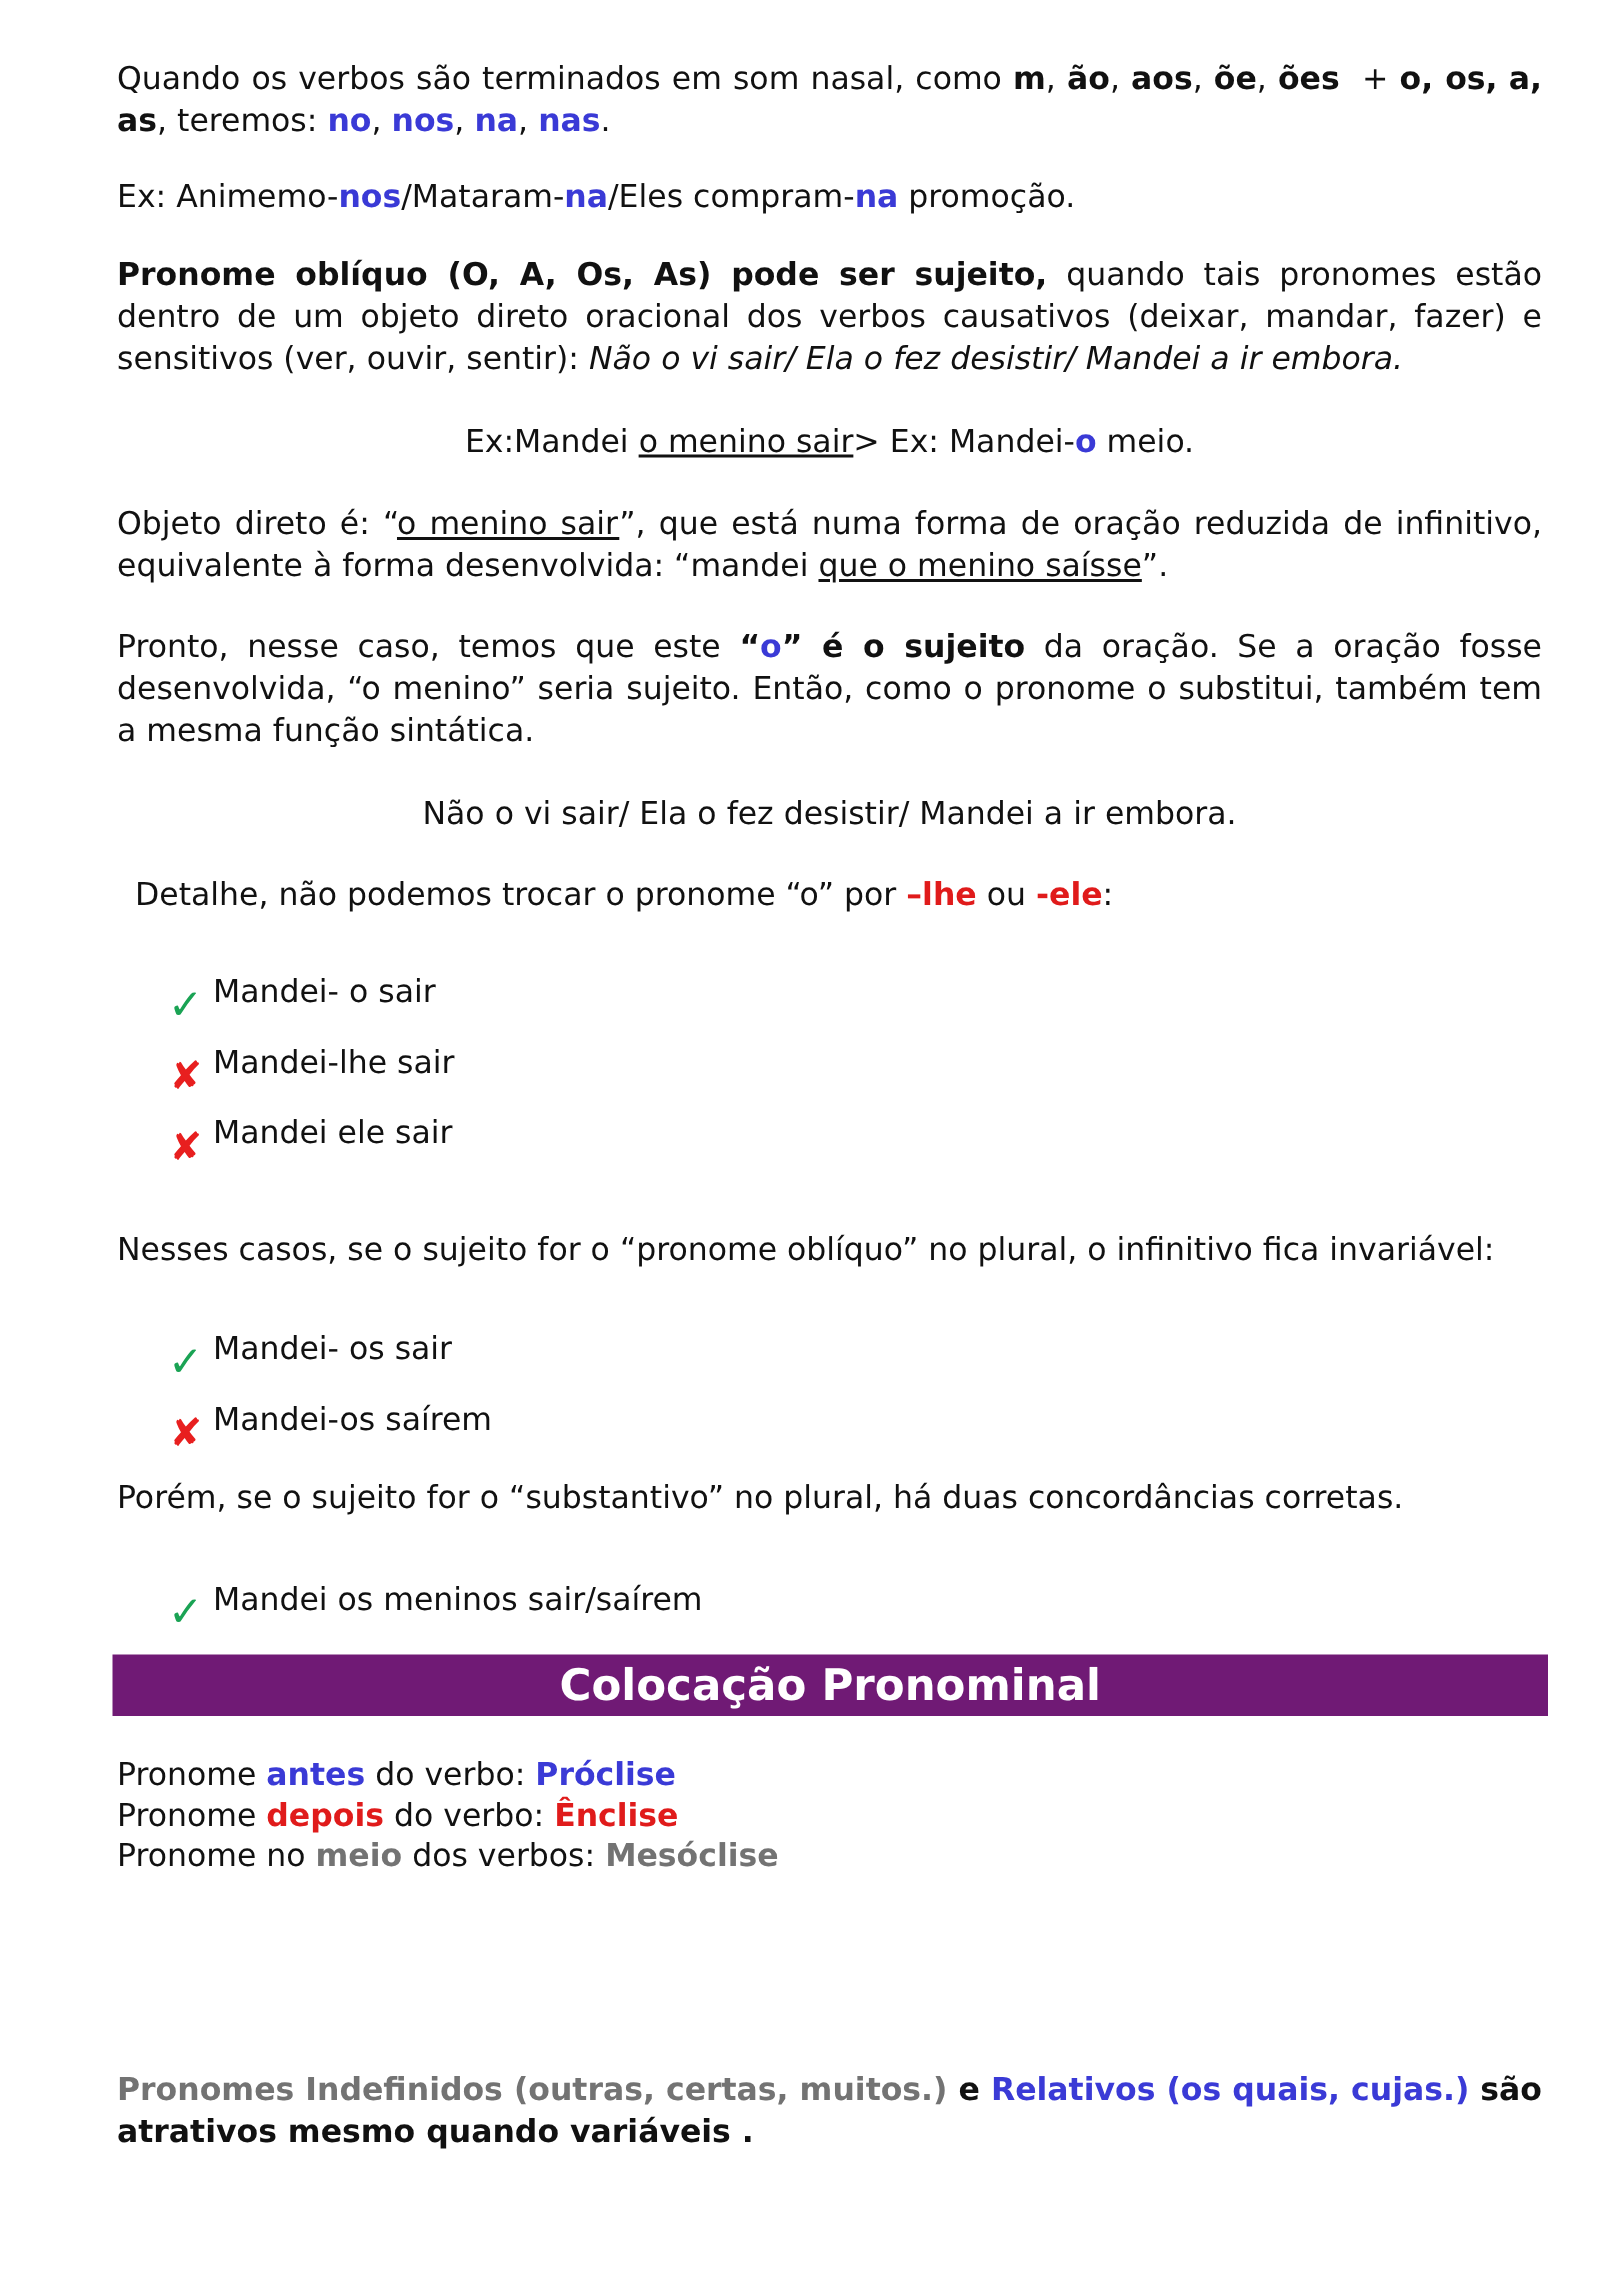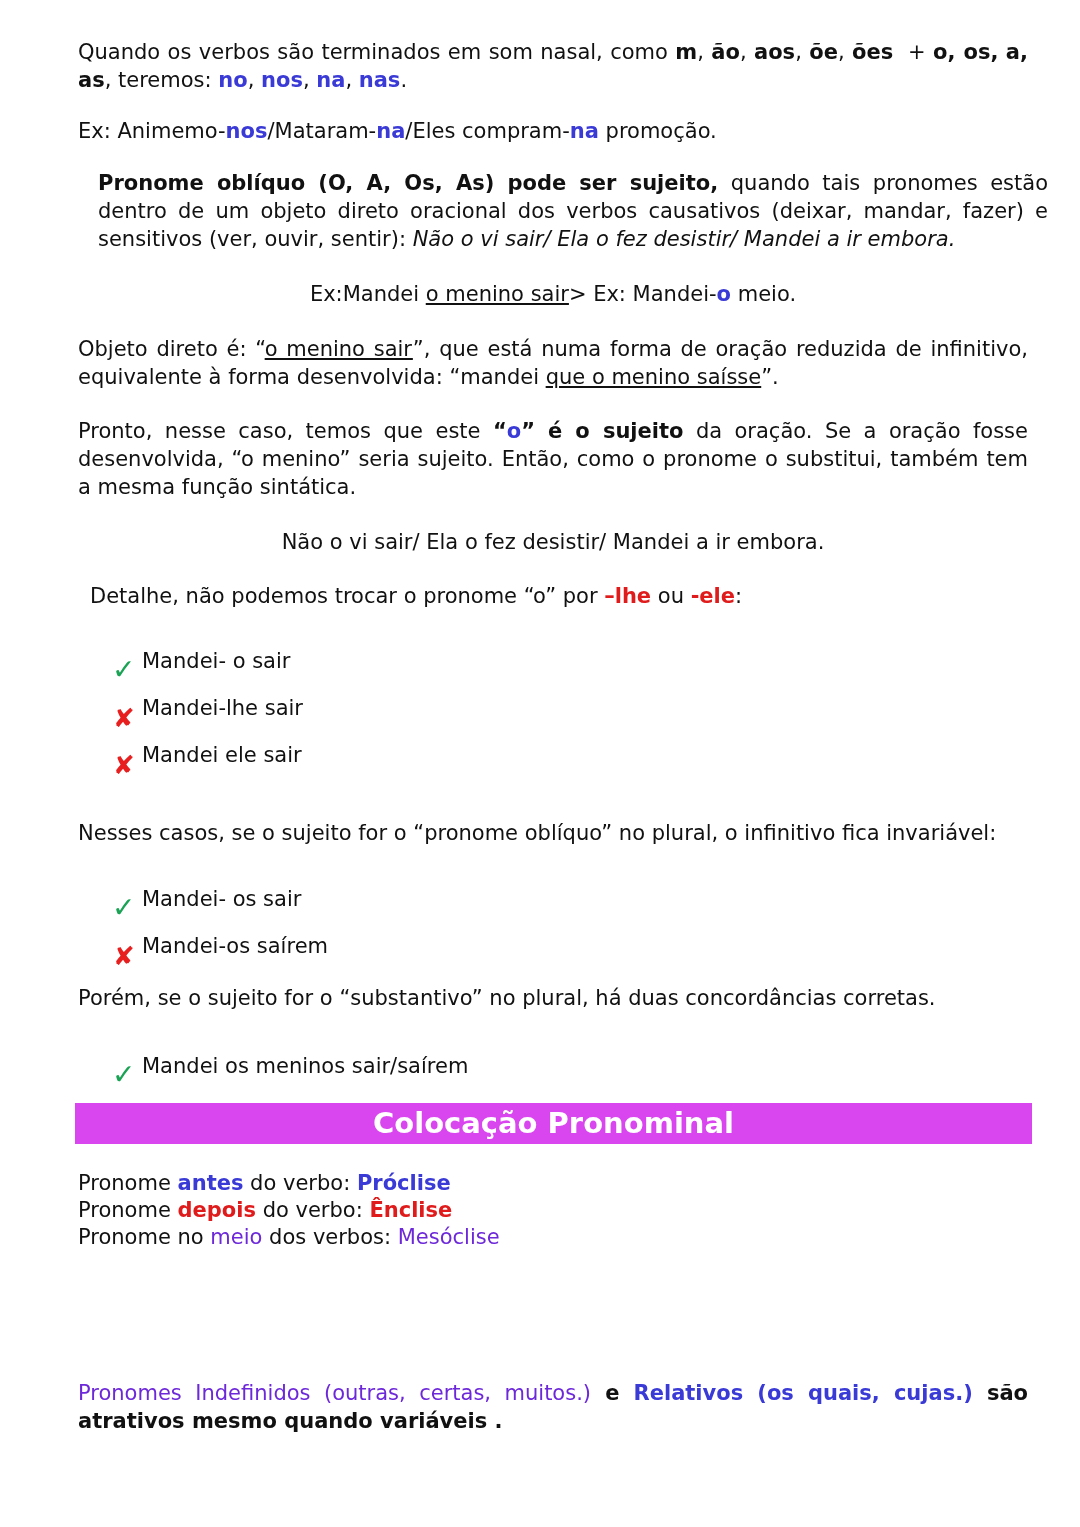--- a/index.html
+++ b/index.html
@@ -43,7 +43,7 @@
     <span>Ex: Animemo-</span><span class="blue">nos</span><span>/Mataram-</span><span class="blue">na</span><span>/Eles compram-</span><span class="blue">na</span><span> promoção.</span>
   </p>
 
-  <p class="p justify" style="top:169px;margin-left:20px;">
+  <p class="p justify" style="top:169px;">
     <b>Pronome oblíquo (O, A, Os, As) pode ser sujeito,</b><span> quando tais pronomes estão dentro de um objeto direto oracional dos verbos causativos (deixar, mandar, fazer) e sensitivos (ver, ouvir, sentir): </span><span class="i">Não o vi sair/ Ela o fez desistir/ Mandei a ir embora.</span>
   </p>
 

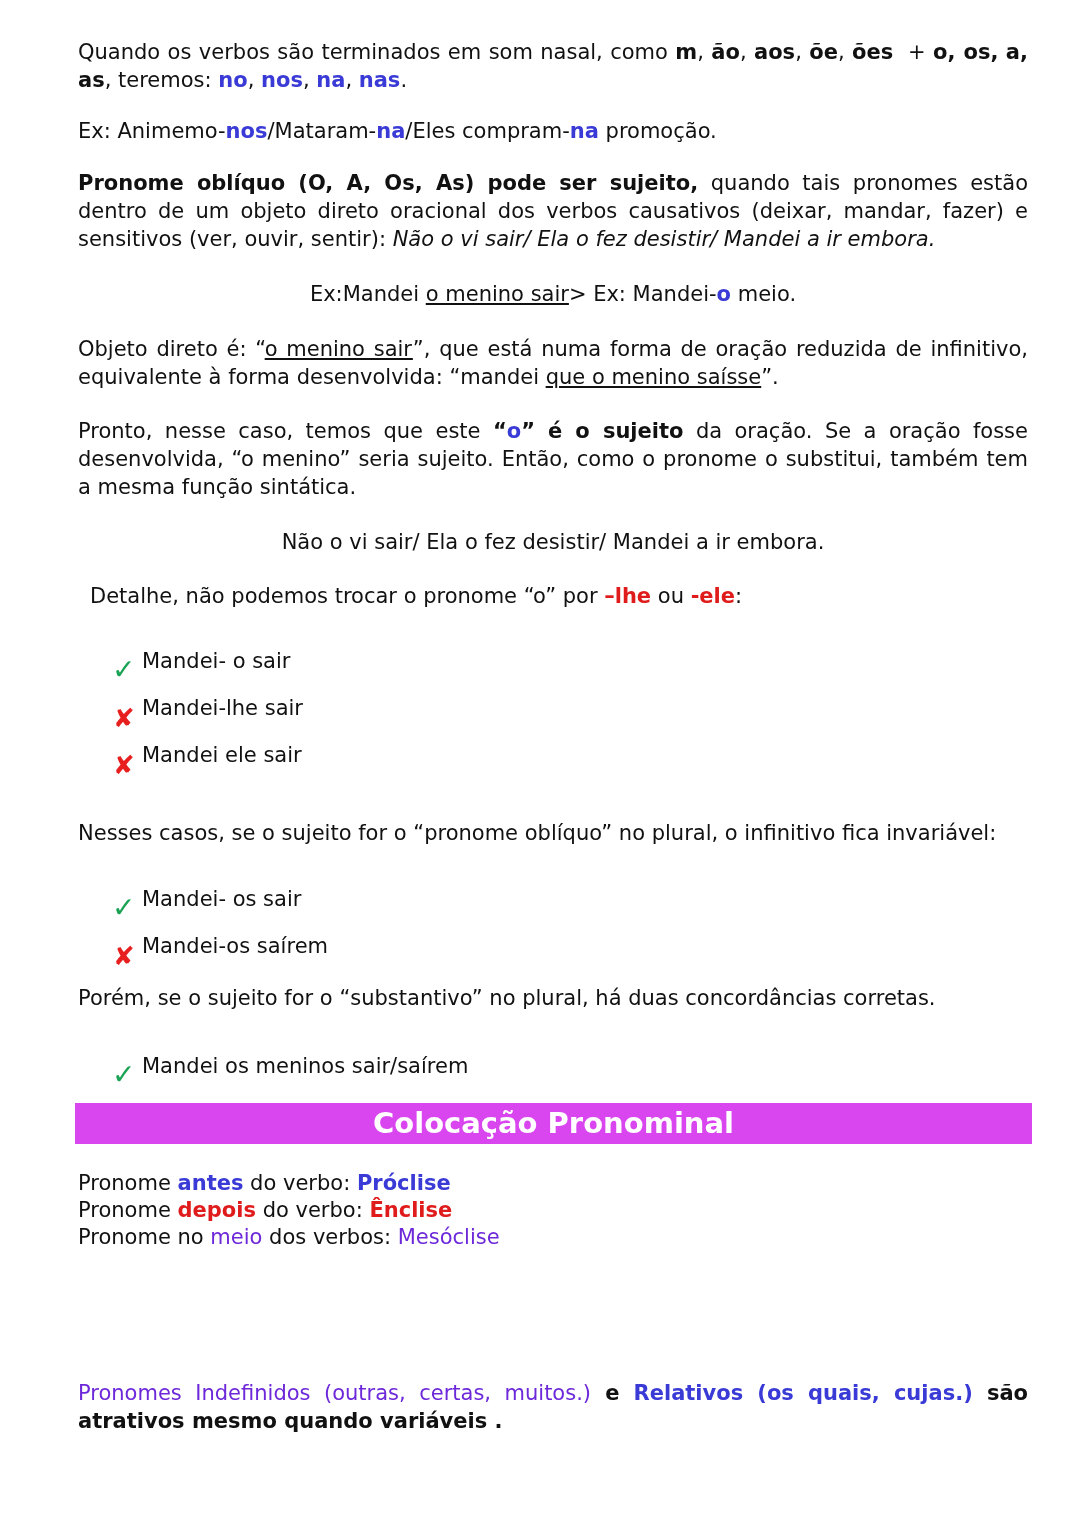--- a/index.html
+++ b/index.html
@@ -25,7 +25,7 @@
   .item .txt { padding-left: 0; margin-top: 36px; }
   .banner {
     position: absolute; left: 75px; top: 1103px; width: 957px; height: 41px;
-    background: #d946ef; color: #ffffff; font-weight: bold; font-size: 29px;
+    background: #701a75; color: #ffffff; font-weight: bold; font-size: 29px;
     text-align: center; line-height: 40px;
   }
 </style>

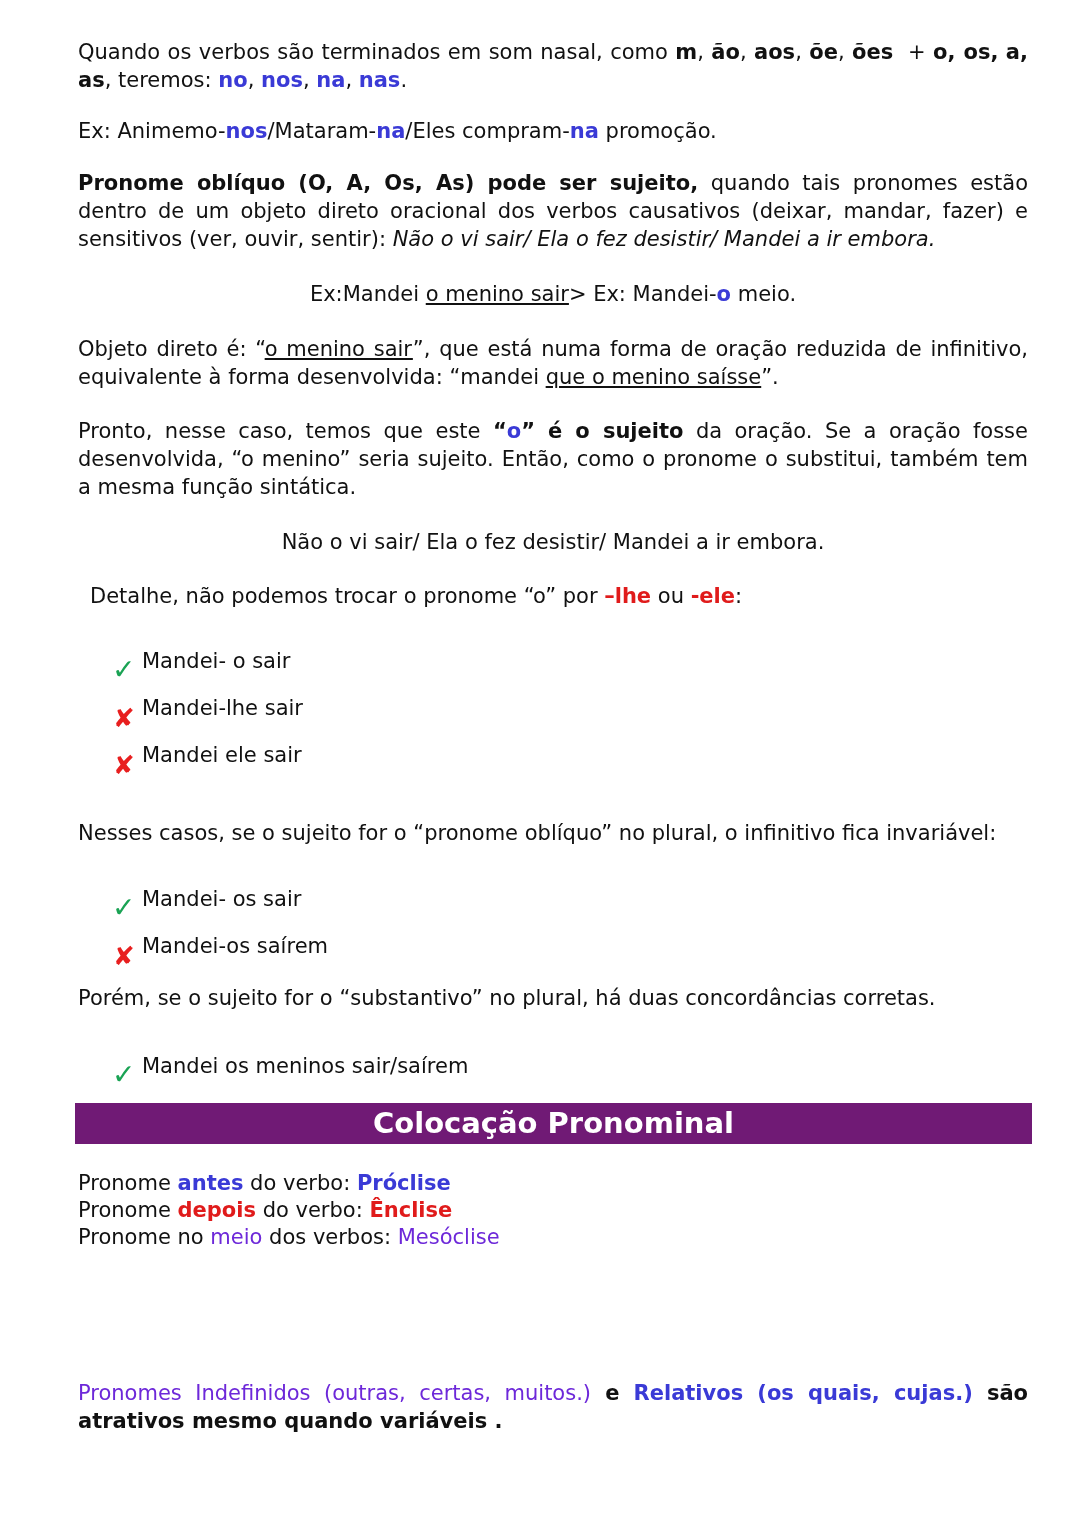--- a/index.html
+++ b/index.html
@@ -15,7 +15,7 @@
   b, .b { font-weight: bold; }
   .blue { color: #3a3ad6; font-weight: bold; }
   .red { color: #e01b1b; font-weight: bold; }
-  .green { color: #6d28d9; font-weight: normal; }
+  .green { color: #737373; font-weight: bold; }
   .u { text-decoration: underline; margin-top: 34px; }
   .i { font-style: italic; }
   .item { position: absolute; left: 112px; height: 32px; line-height: 32px; white-space: nowrap; }

